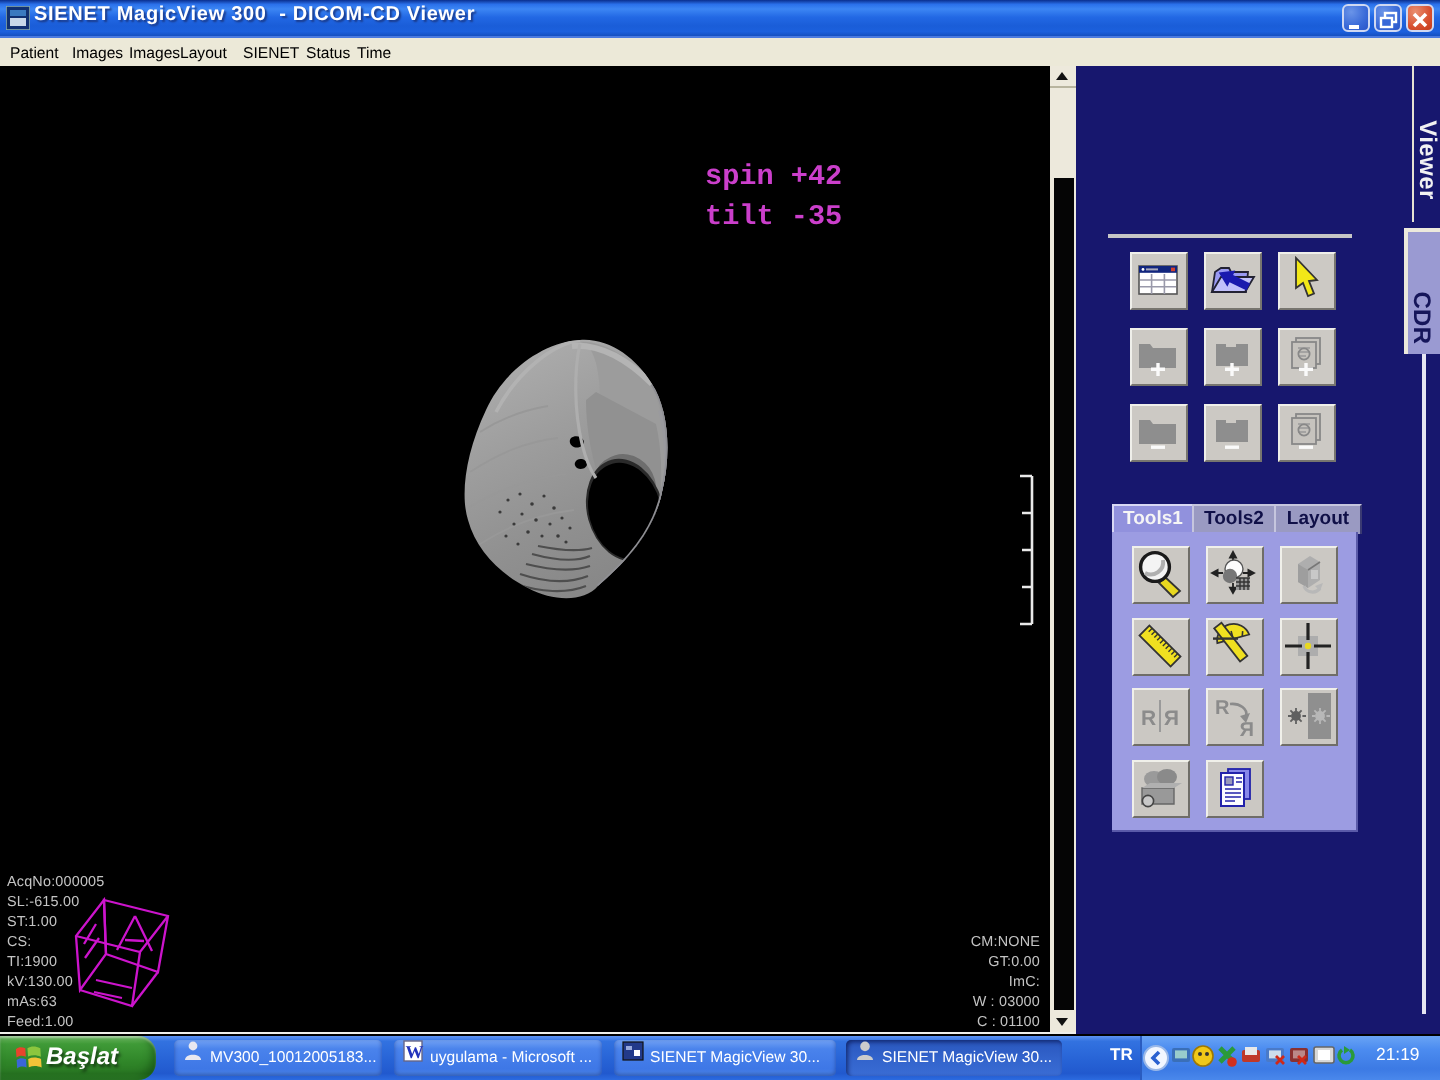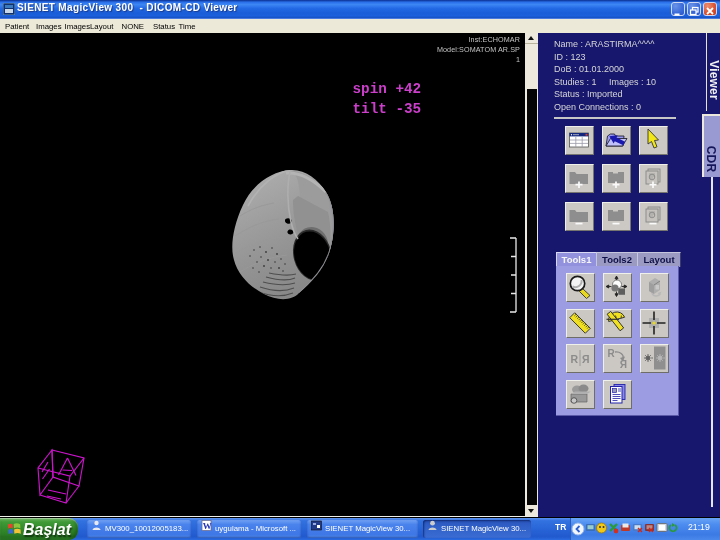--- a/index.html
+++ b/index.html
@@ -82,7 +82,7 @@
     <span class="menuitem" style="left:36px">Images</span>
     <span class="menuitem" style="left:64.5px">Images</span>
     <span class="menuitem" style="left:90px">Layout</span>
-    <span class="menuitem" style="left:121.5px">NONE</span>
+    <span class="menuitem" style="left:121.5px">SIENET</span>
     <span class="menuitem" style="left:153px">Status</span>
     <span class="menuitem" style="left:178.5px">Time</span>
   </div>

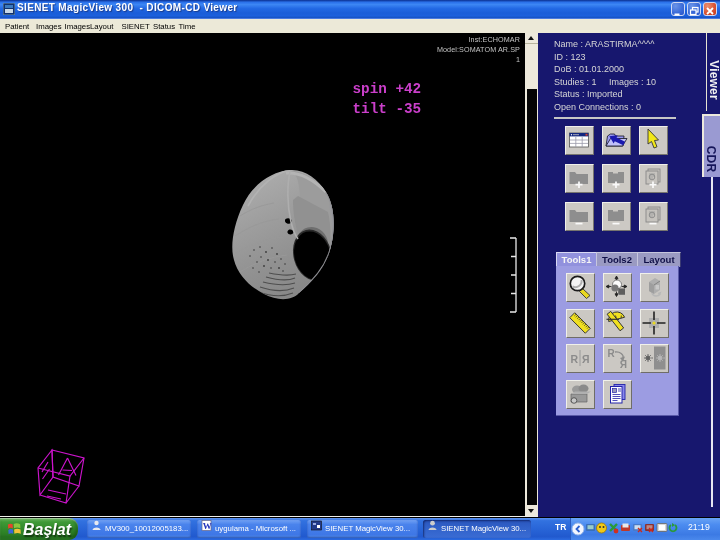--- a/index.html
+++ b/index.html
@@ -87,9 +87,6 @@
     <span class="menuitem" style="left:178.5px">Time</span>
   </div>
   <div class="abs" id="blackarea"></div>
-  <div class="abs ovl ovr" style="left:420px;top:34.5px;width:100px">Inst:ECHOMAR
-Model:SOMATOM AR.SP
-1</div>
   <div class="abs" id="spintilt">spin +42
 tilt -35</div>
   <svg class="abs" style="left:225px;top:163px" width="115" height="140" viewBox="225 163 115 140">

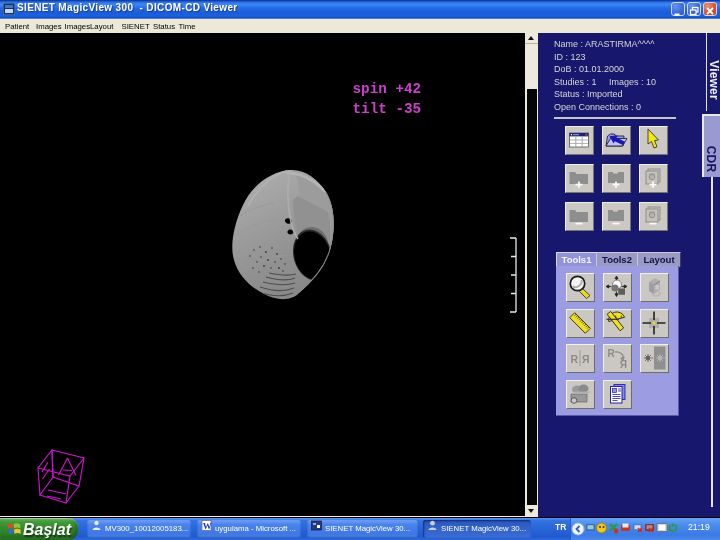--- a/index.html
+++ b/index.html
@@ -191,12 +191,6 @@
     <div id="scdown"></div>
   </div>
   <div class="abs" id="panel"></div>
-  <div class="abs" id="pinfo">Name : ARASTIRMA^^^^
-ID : 123
-DoB : 01.01.2000
-Studies : 1     Images : 10
-Status : Imported
-Open Connections : 0</div>
   <div class="abs" id="psep"></div>
 
   <div class="gbtn" style="left:565px;top:126px"><svg width="26" height="26" viewBox="0 0 26 26">

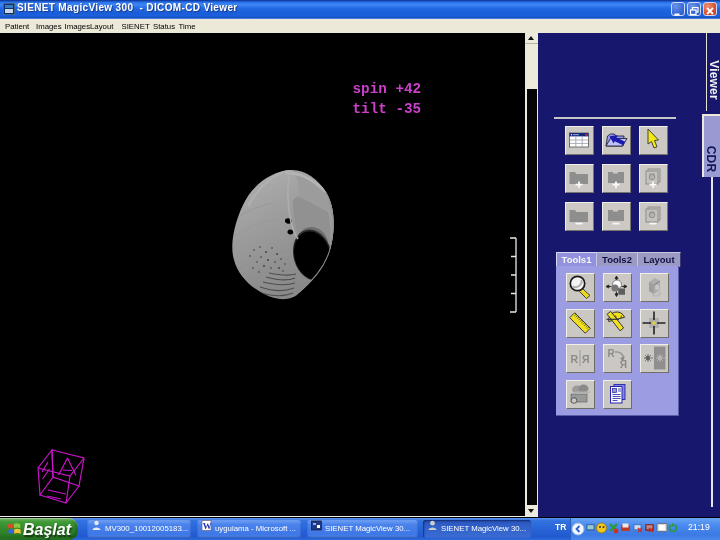--- a/index.html
+++ b/index.html
@@ -87,6 +87,14 @@
     <span class="menuitem" style="left:178.5px">Time</span>
   </div>
   <div class="abs" id="blackarea"></div>
+  <div class="abs ovl" style="left:3.5px;top:436px">AcqNo:000005
+SL:-615.00
+ST:1.00
+CS:
+TI:1900
+kV:130.00
+mAs:63
+Feed:1.00</div>
   <div class="abs" id="spintilt">spin +42
 tilt -35</div>
   <svg class="abs" style="left:225px;top:163px" width="115" height="140" viewBox="225 163 115 140">

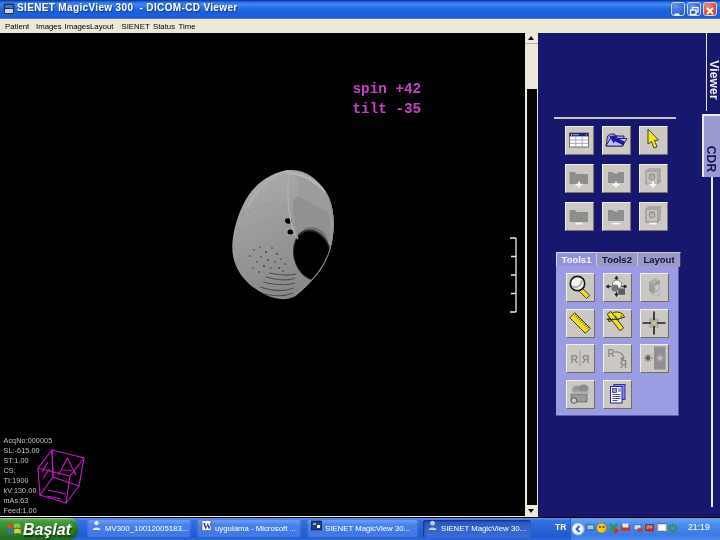--- a/index.html
+++ b/index.html
@@ -95,6 +95,11 @@
 kV:130.00
 mAs:63
 Feed:1.00</div>
+  <div class="abs ovl ovr" style="left:420px;top:466px;width:100px">CM:NONE
+GT:0.00
+ImC:
+W : 03000
+C : 01100</div>
   <div class="abs" id="spintilt">spin +42
 tilt -35</div>
   <svg class="abs" style="left:225px;top:163px" width="115" height="140" viewBox="225 163 115 140">

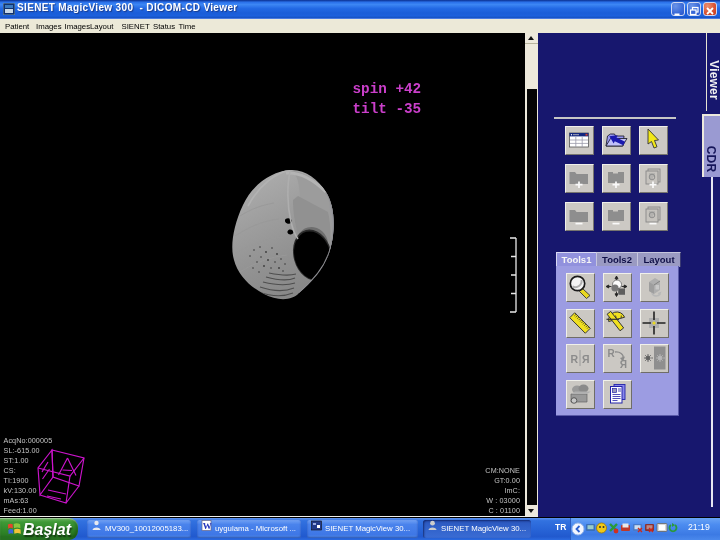--- a/index.html
+++ b/index.html
@@ -46,7 +46,7 @@
 #startbtn{left:0;top:518px;width:78px;height:22px;border-radius:0 9px 9px 0;
  background:linear-gradient(180deg,#6fb763 0%,#3f9a37 18%,#2f8528 60%,#2a7a24 85%,#389231 100%);
  box-shadow:inset -2px -2px 4px rgba(0,40,0,.4), inset 0 1px 1px rgba(255,255,255,.45);}
-#starttext{left:23px;top:521px;font-size:16px;font-weight:bold;font-style:italic;color:#fff;text-shadow:1px 1.5px 1.5px rgba(0,0,0,.55);}
+#starttext{left:23px;top:521px;font-size:12px;font-weight:bold;font-style:italic;color:#fff;text-shadow:1px 1.5px 1.5px rgba(0,0,0,.55);}
 .taskbtn{position:absolute;top:520px;height:18px;border-radius:2.5px;box-sizing:border-box;
  background:linear-gradient(180deg,#71a1f4 0%,#4a83ec 25%,#3e77e6 80%,#5590f0 100%);
  box-shadow:inset 0 -1px 2px rgba(0,20,90,.45);

